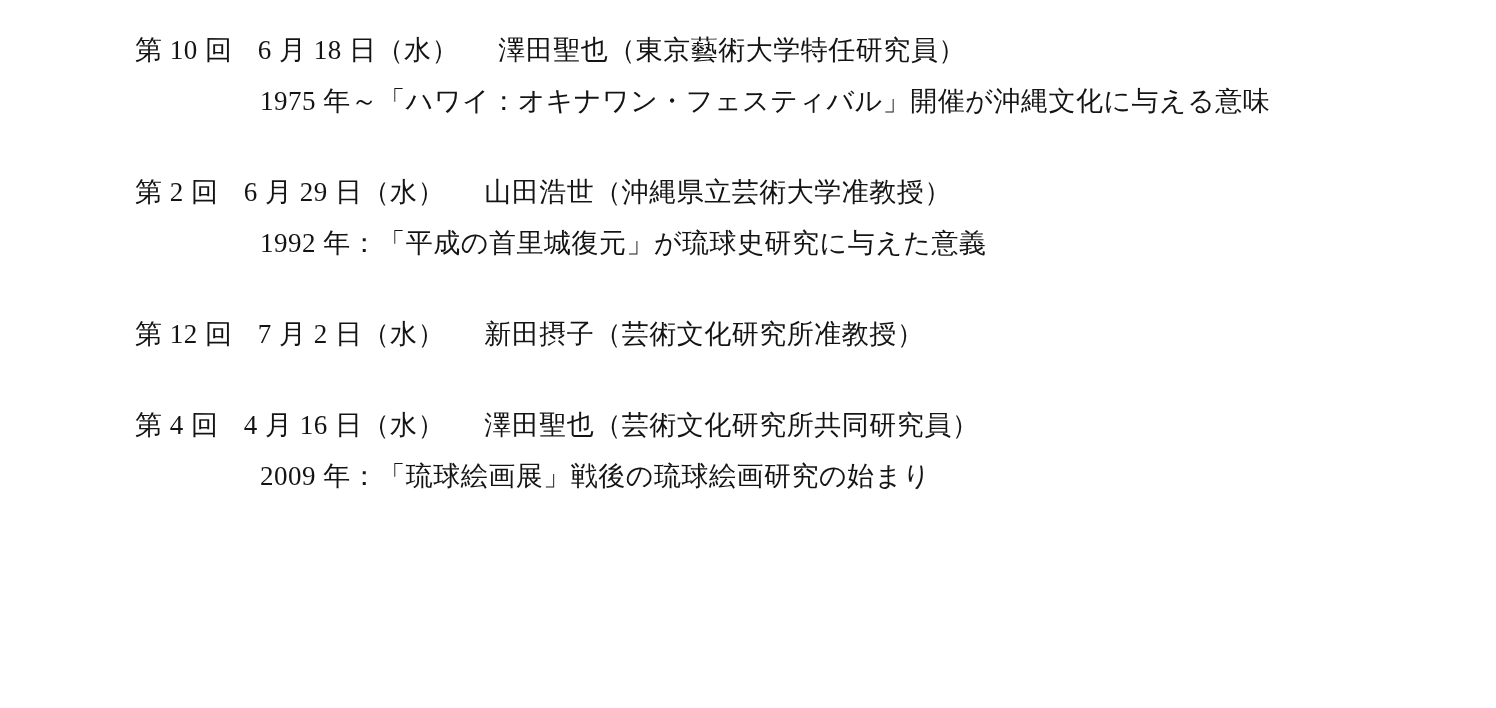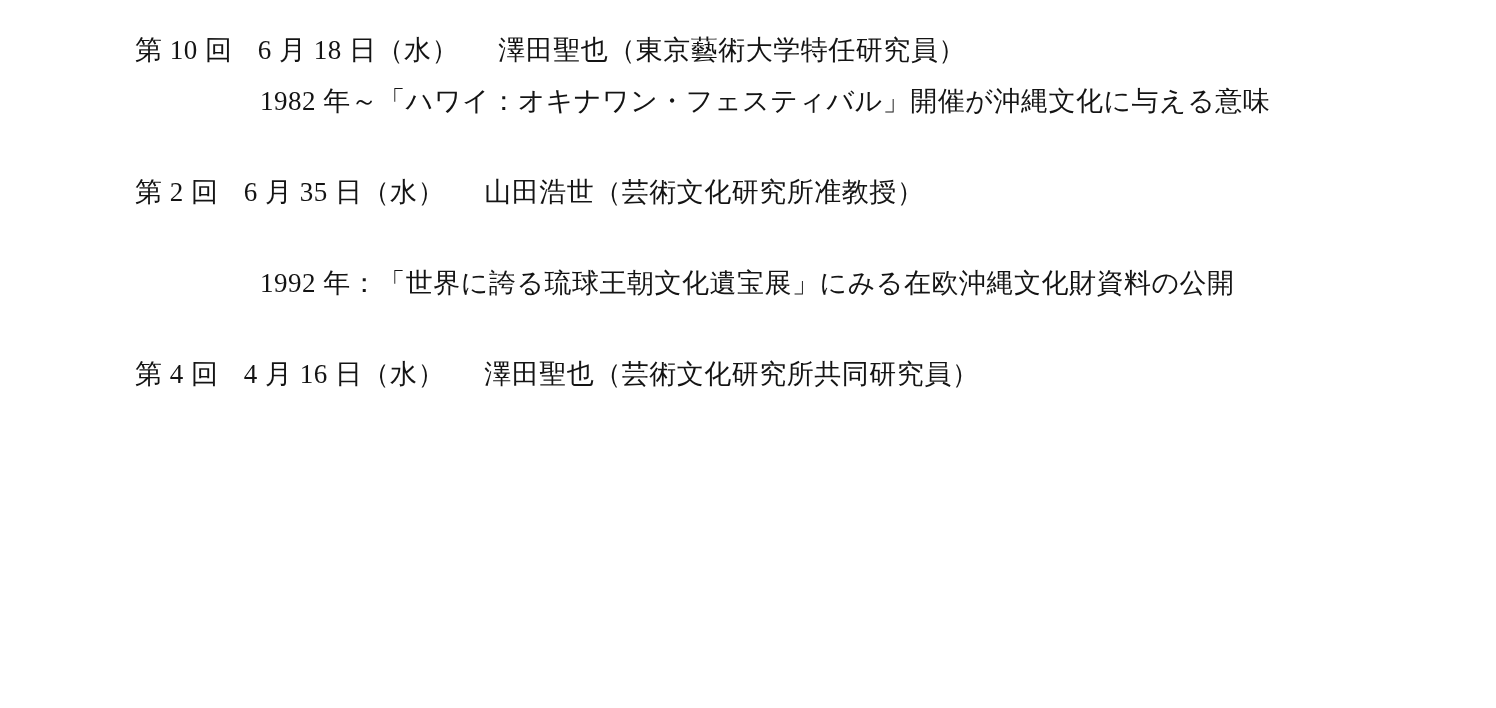--- a/index.html
+++ b/index.html
@@ -56,7 +56,7 @@
       <span class="session-speaker">澤田聖也（東京藝術大学特任研究員）</span>
     </div>
     <div class="session-line session-title-line">
-      <span>1982 年～「ハワイ：オキナワン・フェスティバル」開催が沖縄文化に与える意味</span>
+      <span>1975 年～「ハワイ：オキナワン・フェスティバル」開催が沖縄文化に与える意味</span>
     </div>
   </div>
 

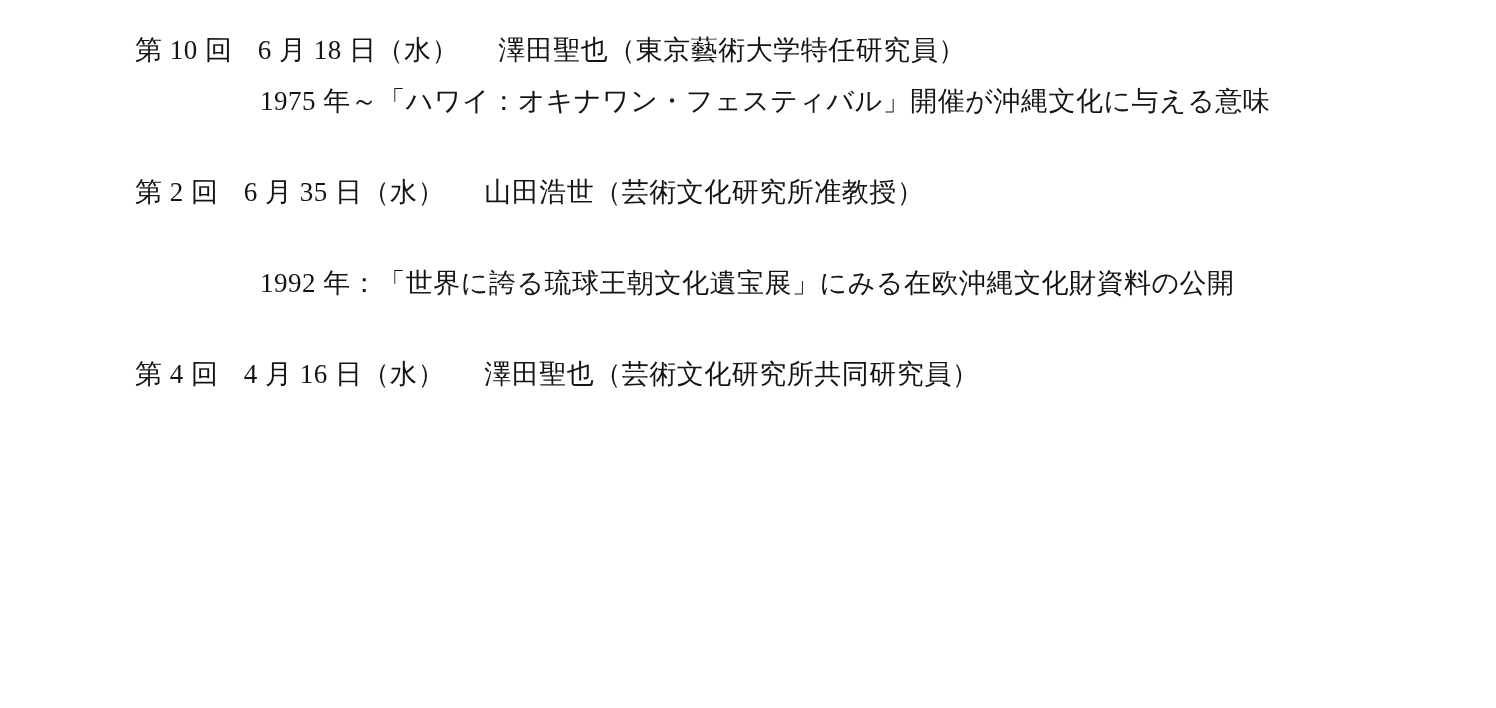--- a/index.html
+++ b/index.html
@@ -63,7 +63,7 @@
   <div class="session">
     <div class="session-line">
       <span class="session-number">第 2 回</span>
-      <span class="session-date">6 月 35 日（水）</span>
+      <span class="session-date">6 月 29 日（水）</span>
       <span class="session-speaker">山田浩世（芸術文化研究所准教授）</span>
     </div>
   </div>

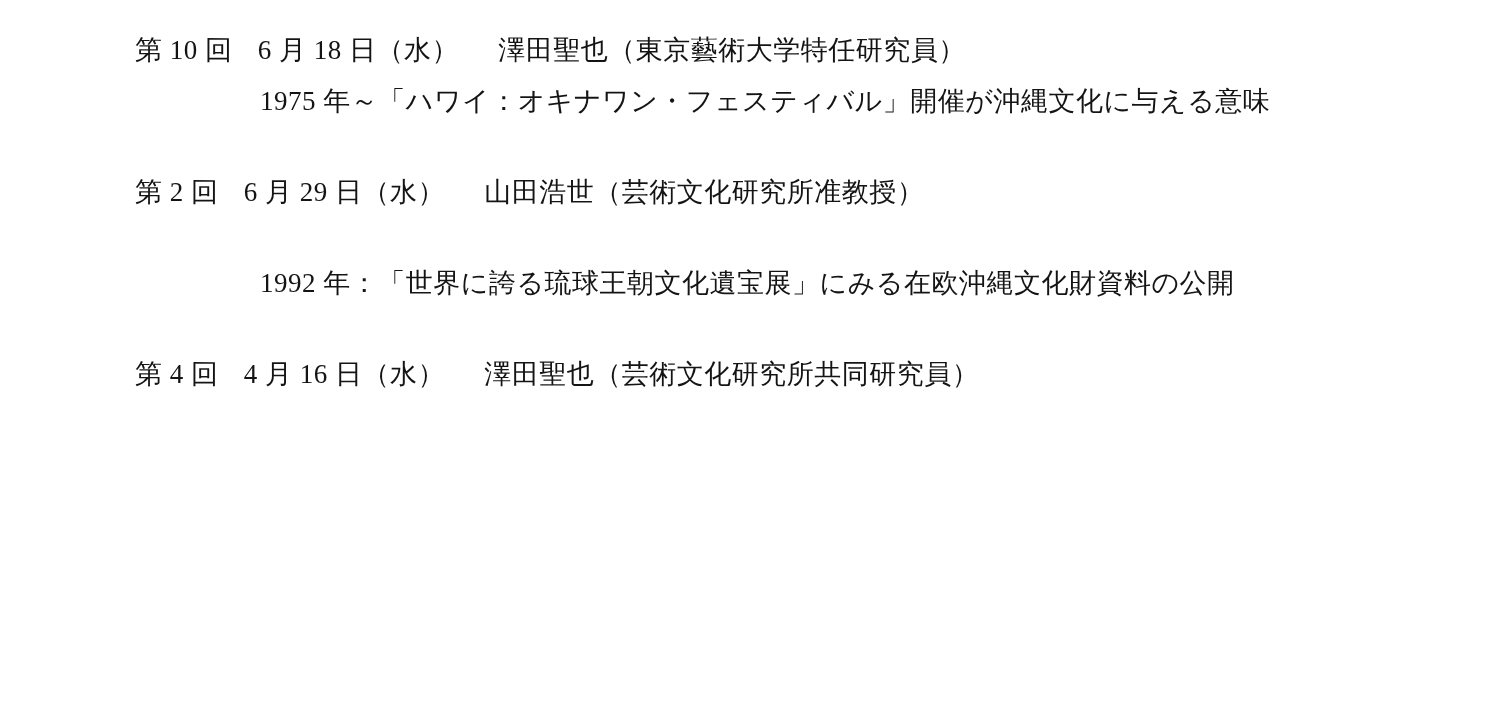--- a/index.html
+++ b/index.html
@@ -64,7 +64,7 @@
     <div class="session-line">
       <span class="session-number">第 2 回</span>
       <span class="session-date">6 月 29 日（水）</span>
-      <span class="session-speaker">山田浩世（芸術文化研究所准教授）</span>
+      <span class="session-speaker">山田浩世（沖縄県立芸術大学准教授）</span>
     </div>
   </div>
 

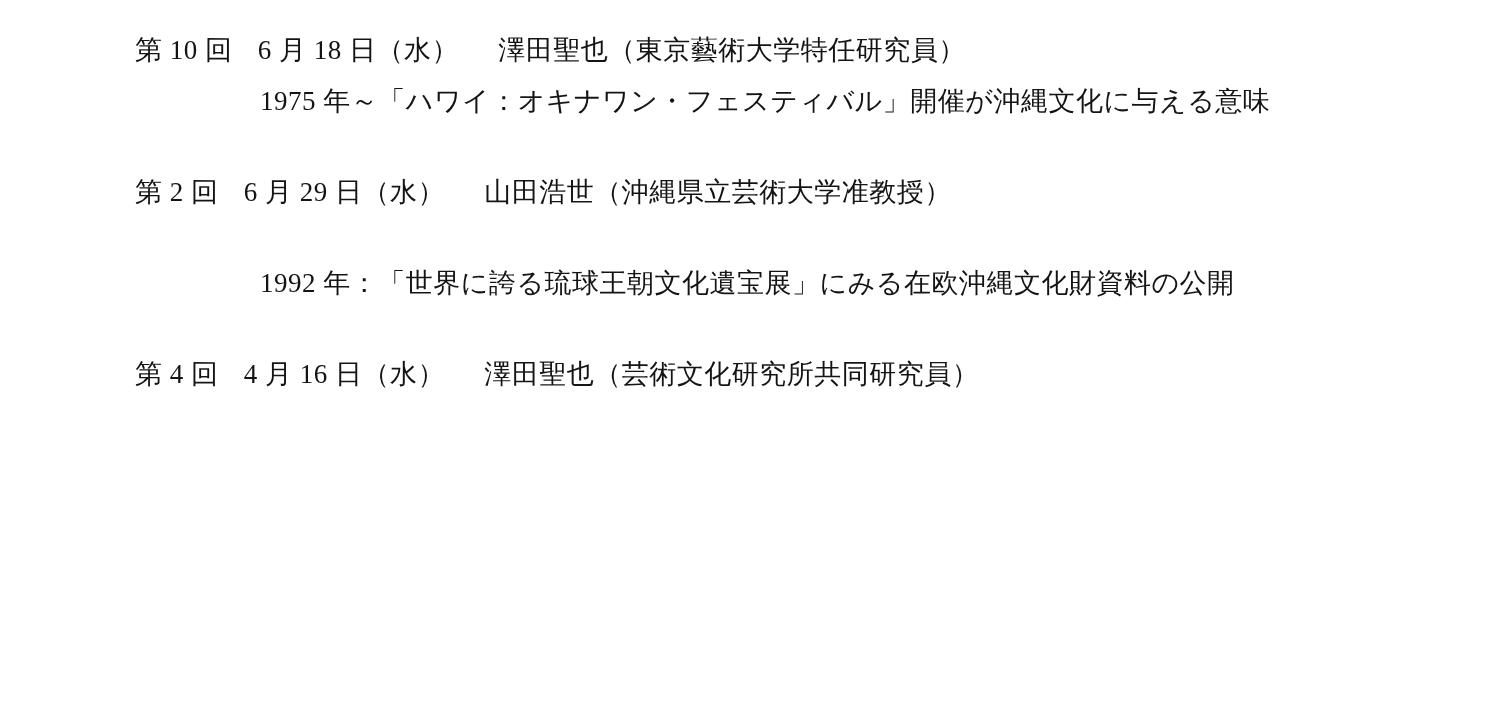--- a/index.html
+++ b/index.html
@@ -66,6 +66,9 @@
       <span class="session-date">6 月 29 日（水）</span>
       <span class="session-speaker">山田浩世（沖縄県立芸術大学准教授）</span>
     </div>
+    <div class="session-line session-title-line">
+      <span>1992 年：「平成の首里城復元」が琉球史研究に与えた意義</span>
+    </div>
   </div>
 
   <div class="session">

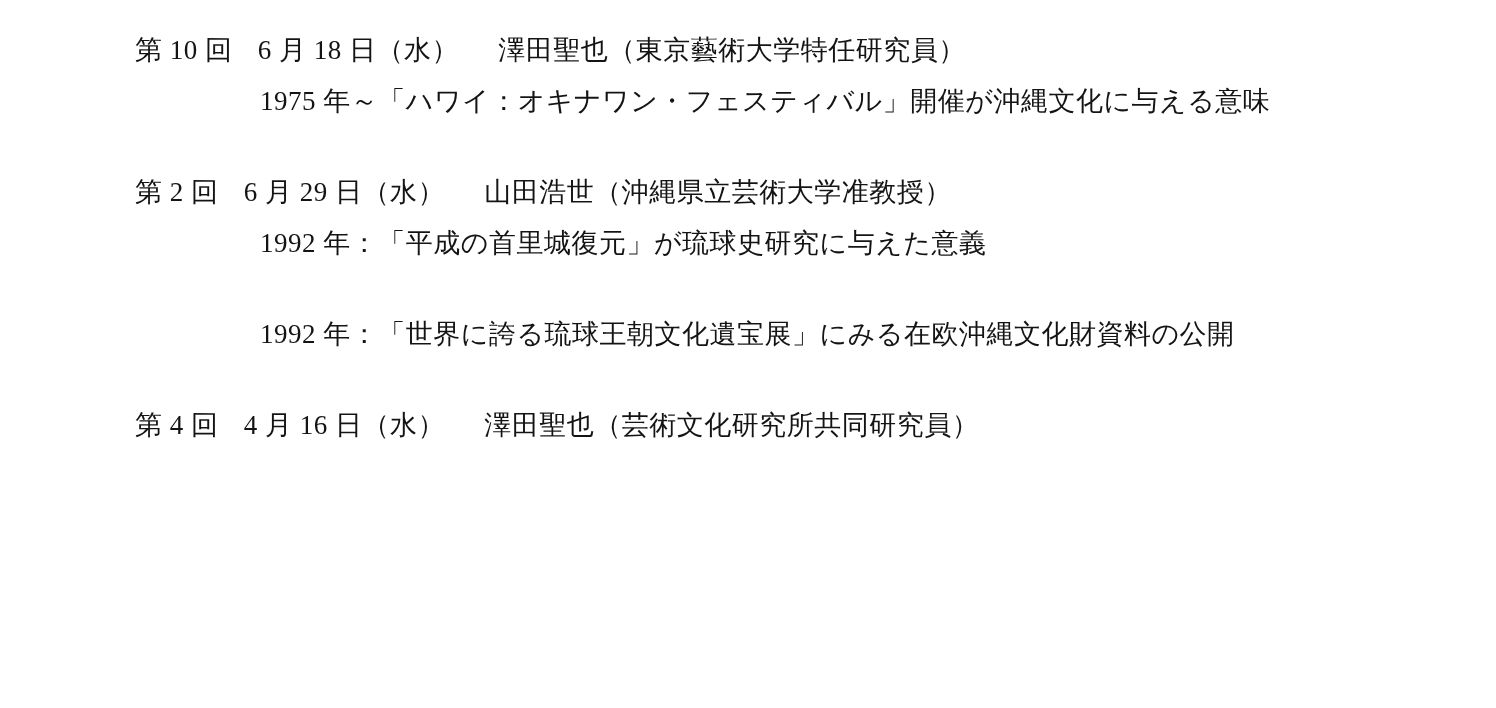--- a/index.html
+++ b/index.html
@@ -72,6 +72,11 @@
   </div>
 
   <div class="session">
+    <div class="session-line">
+      <span class="session-number">第 12 回</span>
+      <span class="session-date">7 月 2 日（水）</span>
+      <span class="session-speaker">新田摂子（芸術文化研究所准教授）</span>
+    </div>
     <div class="session-line session-title-line">
       <span>1992 年：「世界に誇る琉球王朝文化遺宝展」にみる在欧沖縄文化財資料の公開</span>
     </div>

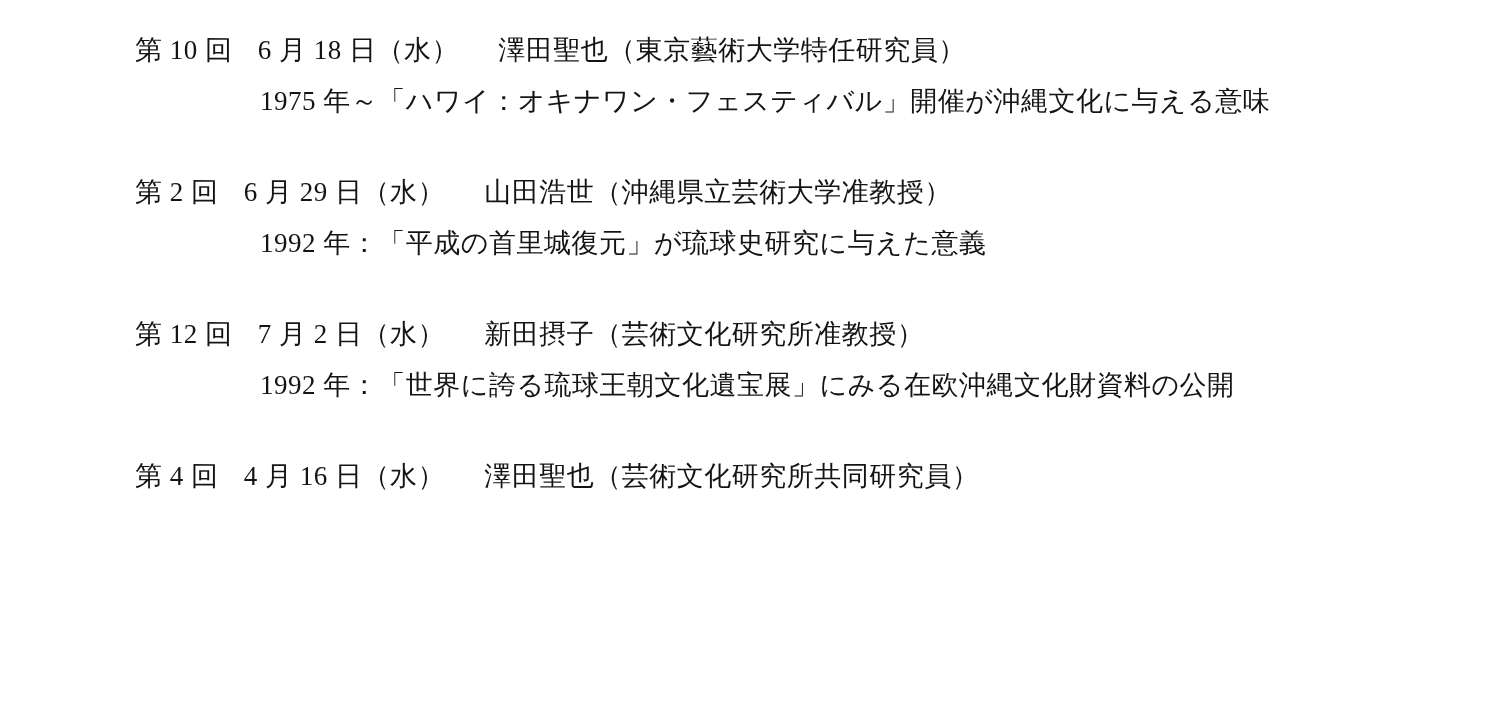--- a/index.html
+++ b/index.html
@@ -77,9 +77,6 @@
       <span class="session-date">7 月 2 日（水）</span>
       <span class="session-speaker">新田摂子（芸術文化研究所准教授）</span>
     </div>
-    <div class="session-line session-title-line">
-      <span>1992 年：「世界に誇る琉球王朝文化遺宝展」にみる在欧沖縄文化財資料の公開</span>
-    </div>
   </div>
 
 

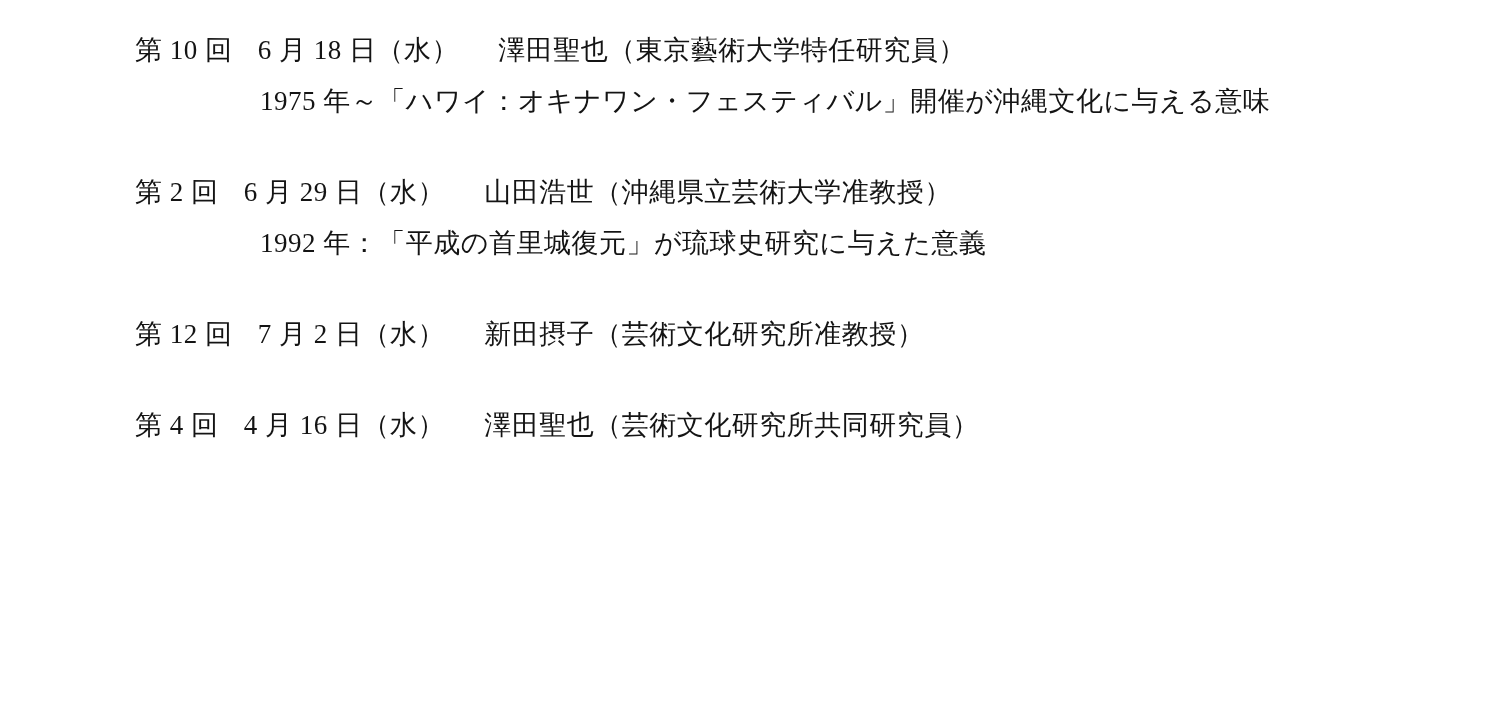--- a/index.html
+++ b/index.html
@@ -86,6 +86,9 @@
       <span class="session-date">4 月 16 日（水）</span>
       <span class="session-speaker">澤田聖也（芸術文化研究所共同研究員）</span>
     </div>
+    <div class="session-line session-title-line">
+      <span>2009 年：「琉球絵画展」戦後の琉球絵画研究の始まり</span>
+    </div>
   </div>
 
 </div>

